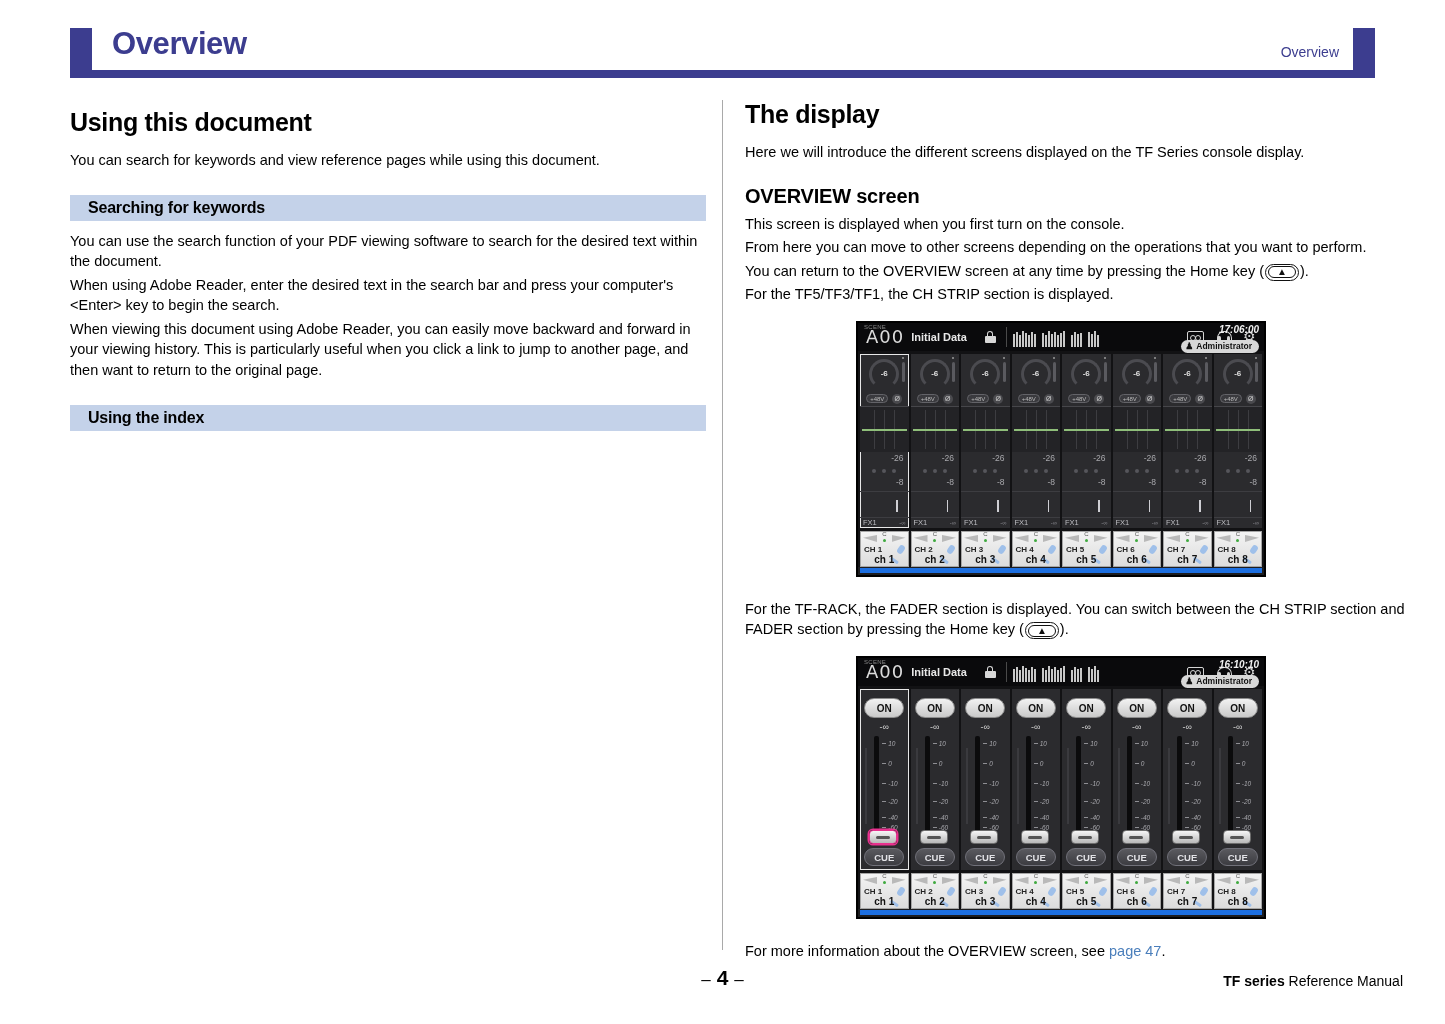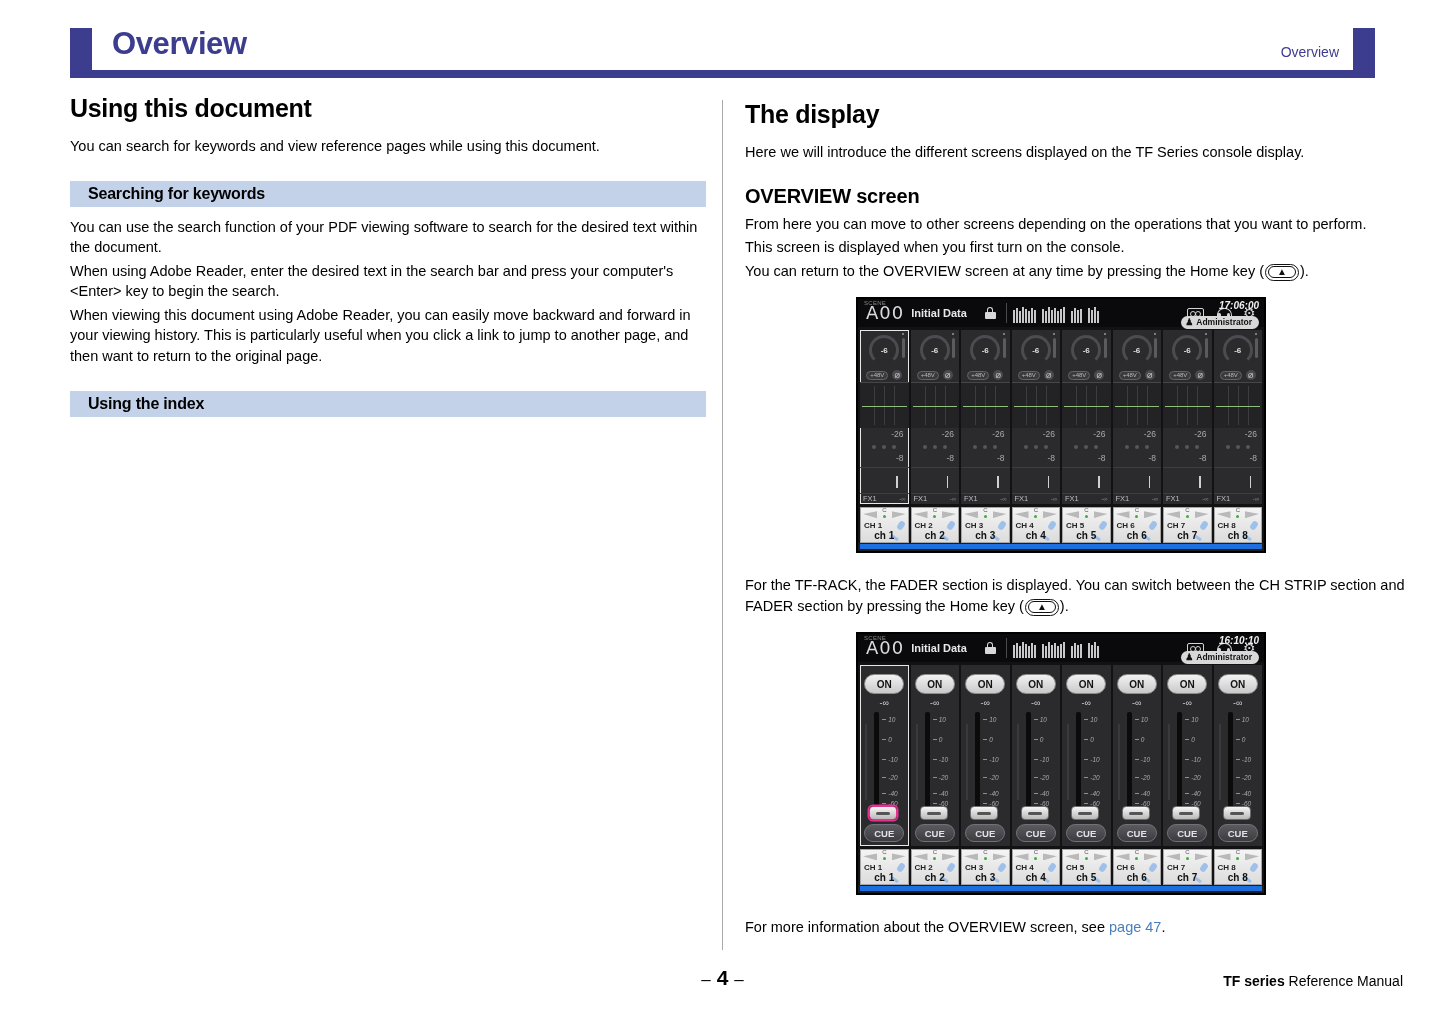--- a/index.html
+++ b/index.html
@@ -27,7 +27,7 @@
   }
 
   
-  .col-left  { position: absolute; left: 70px;  top: 94px; width: 636px; }
+  .col-left  { position: absolute; left: 70px;  top: 108px; width: 636px; }
   .col-right { position: absolute; left: 745px; top: 100px; width: 660px; }
   .divider { position: absolute; left: 722px; top: 100px; width: 1px; height: 850px; background: #a9a9a9; }
 

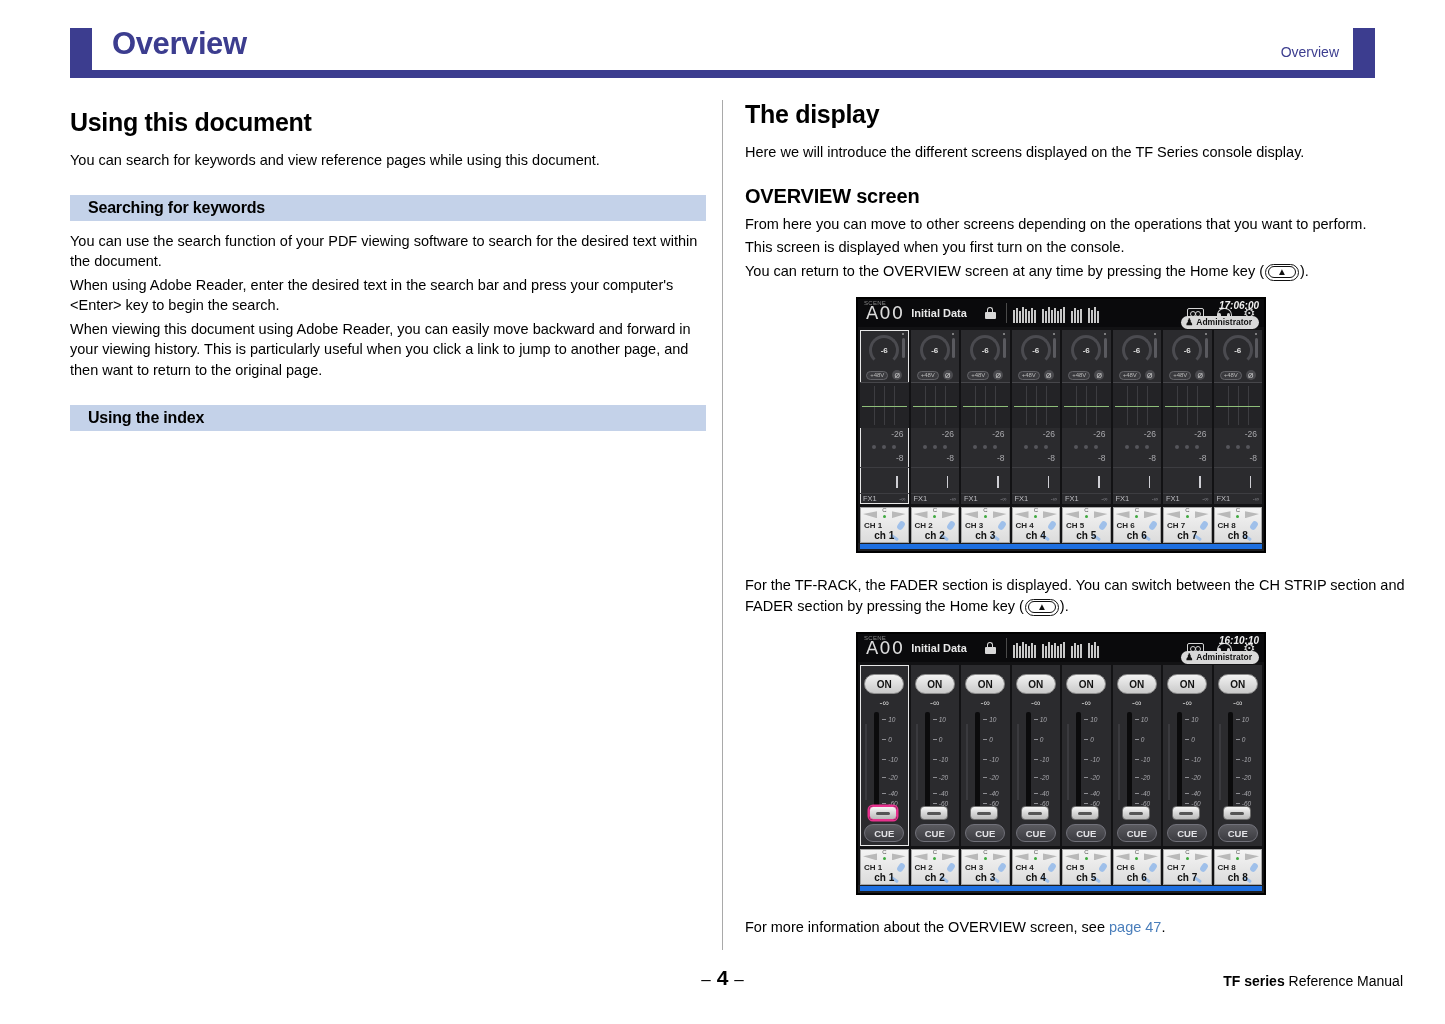--- a/index.html
+++ b/index.html
@@ -246,8 +246,8 @@
     <p class="body">Here we will introduce the different screens displayed on the TF Series console display.</p>
 
     <h2 class="sub">OVERVIEW screen</h2>
+    <p class="body">This screen is displayed when you first turn on the console.</p>
     <p class="body">From here you can move to other screens depending on the operations that you want to perform.</p>
-    <p class="body">This screen is displayed when you first turn on the console.</p>
     <p class="body"><span>You can return to the OVERVIEW screen at any time by pressing the Home key (</span><span class="homekey"><span class="hg">▲</span></span><span>).</span></p>
 
     <div class="console">

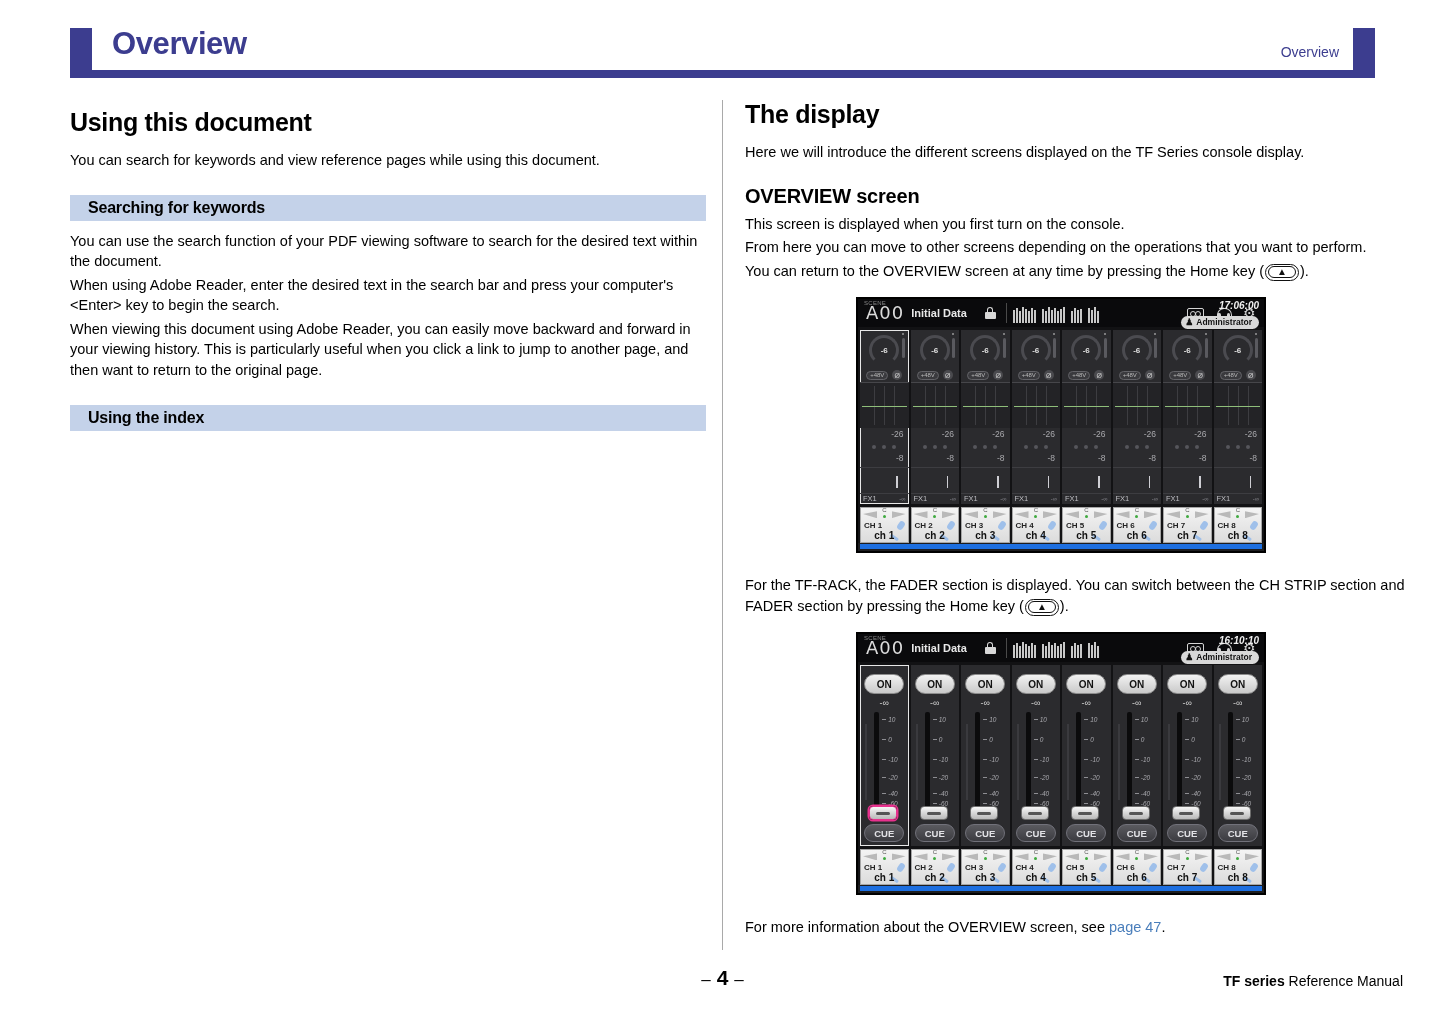--- a/index.html
+++ b/index.html
@@ -249,6 +249,7 @@
     <p class="body">This screen is displayed when you first turn on the console.</p>
     <p class="body">From here you can move to other screens depending on the operations that you want to perform.</p>
     <p class="body"><span>You can return to the OVERVIEW screen at any time by pressing the Home key (</span><span class="homekey"><span class="hg">▲</span></span><span>).</span></p>
+    <p class="body">For the TF5/TF3/TF1, the CH STRIP section is displayed.</p>
 
     <div class="console">
       <div class="c-topbar">

